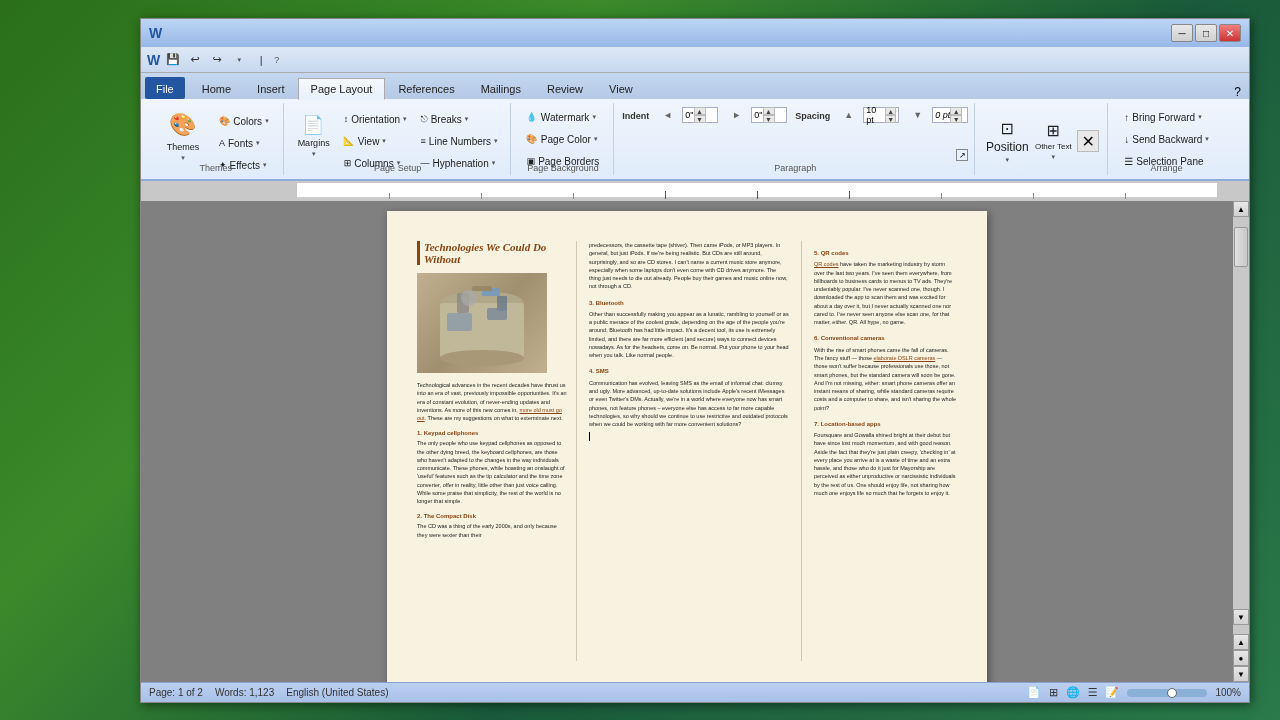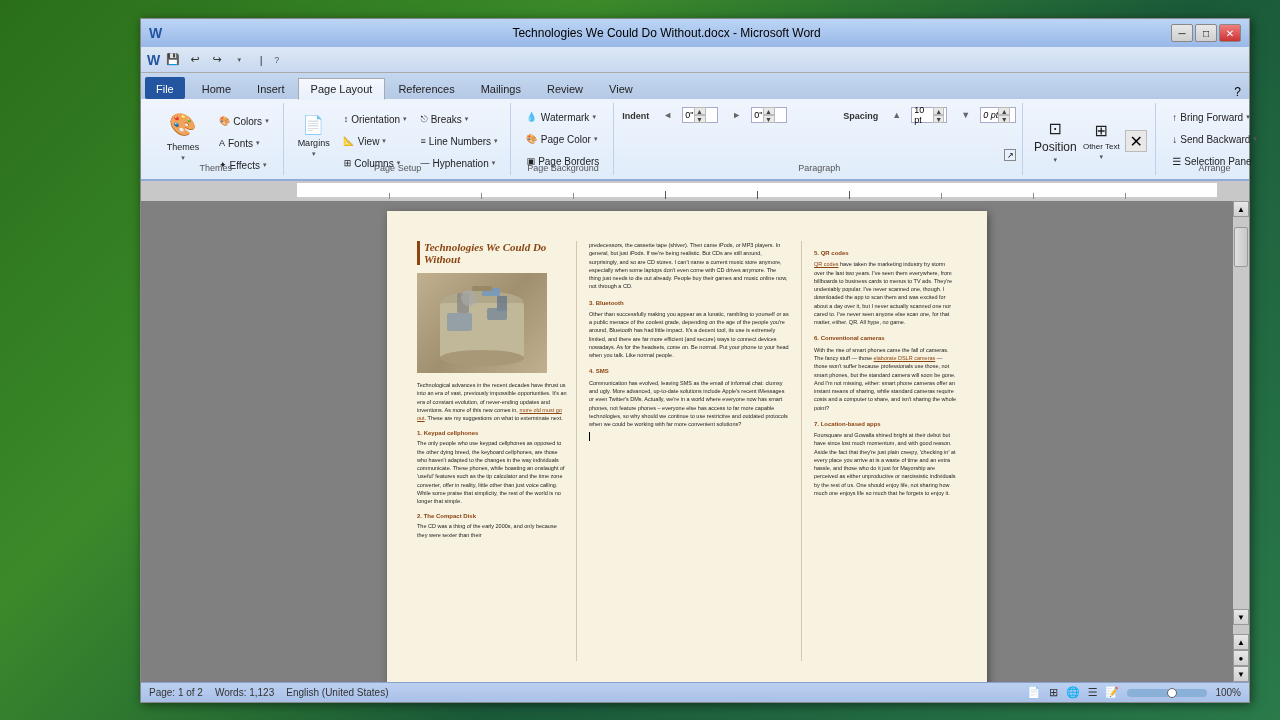--- a/index.html
+++ b/index.html
@@ -460,7 +460,6 @@
     <div style="display:flex;align-items:center;gap:6px;">
       <span style="font-size:14px;color:#2355a0;font-weight:bold;">W</span>
     </div>
-    <span class="title-bar-text">Technologies We Could Do Without.docx - Microsoft Word</span>
     <div class="title-bar-buttons">
       <div class="tb-btn">─</div>
       <div class="tb-btn">□</div>

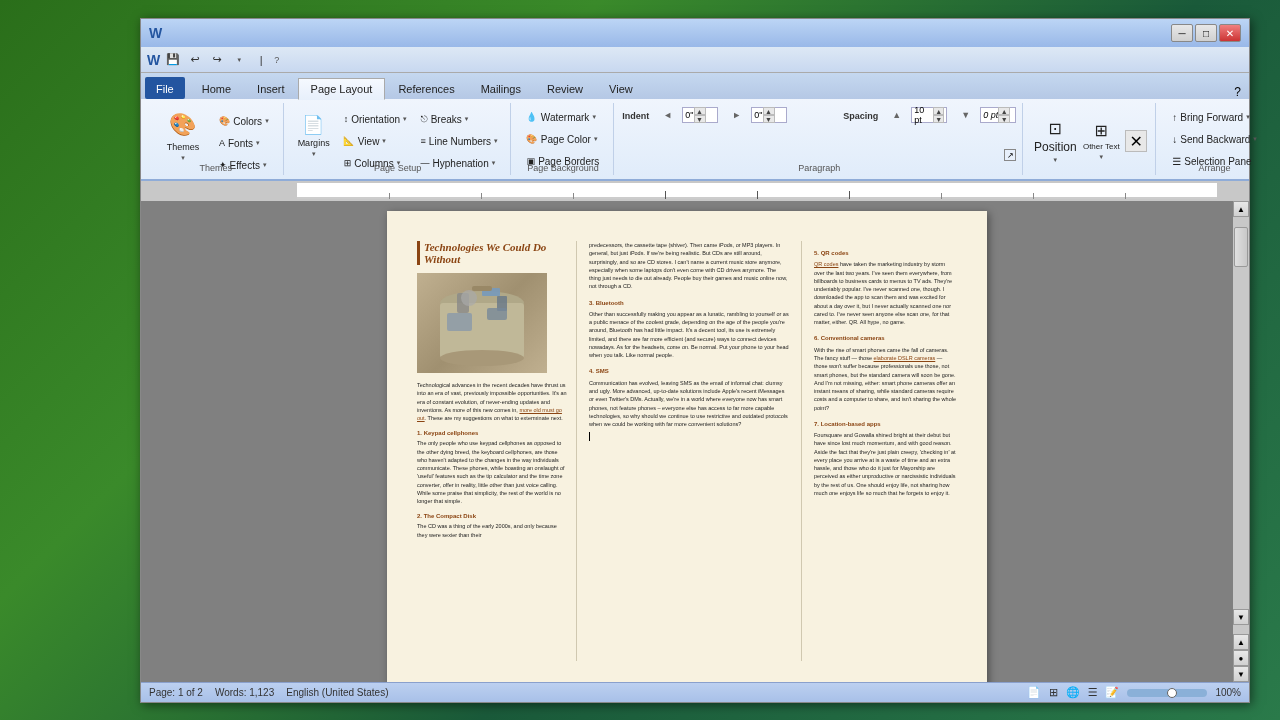--- a/index.html
+++ b/index.html
@@ -630,7 +630,7 @@
           </div>
 
           <div class="indent-group">
-            <div style="font-size:9px;font-weight:bold;color:#333;margin-bottom:2px;margin-left:48px;">Spacing</div>
+            <div style="font-size:9px;font-weight:bold;color:#333;margin-bottom:2px;">Spacing</div>
             <div class="indent-row">
               <span class="indent-label">▲</span>
               <div class="indent-input">

